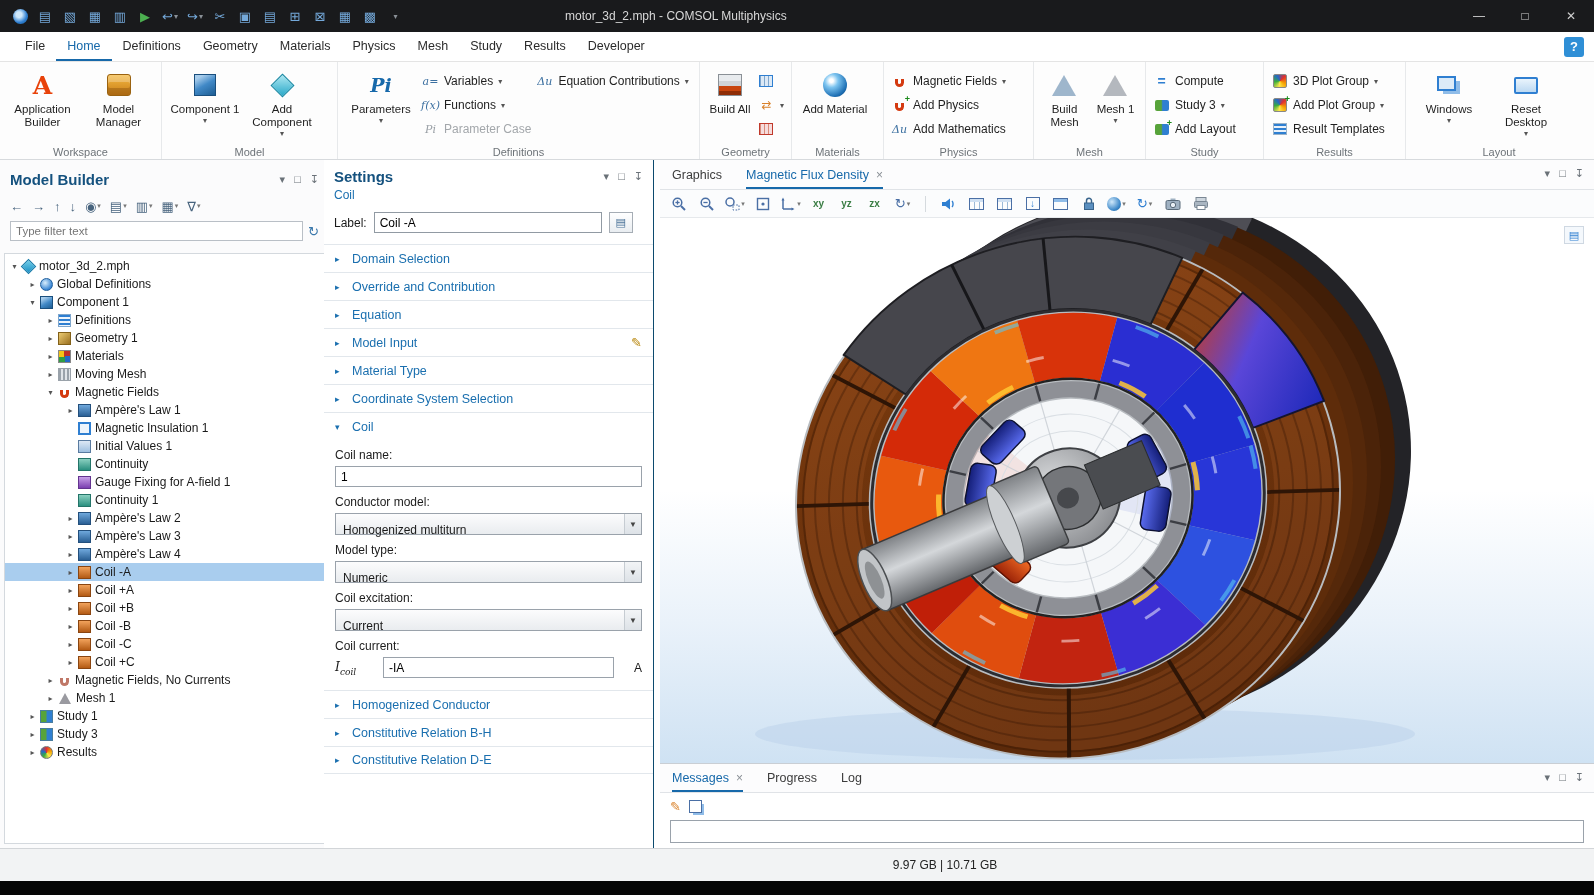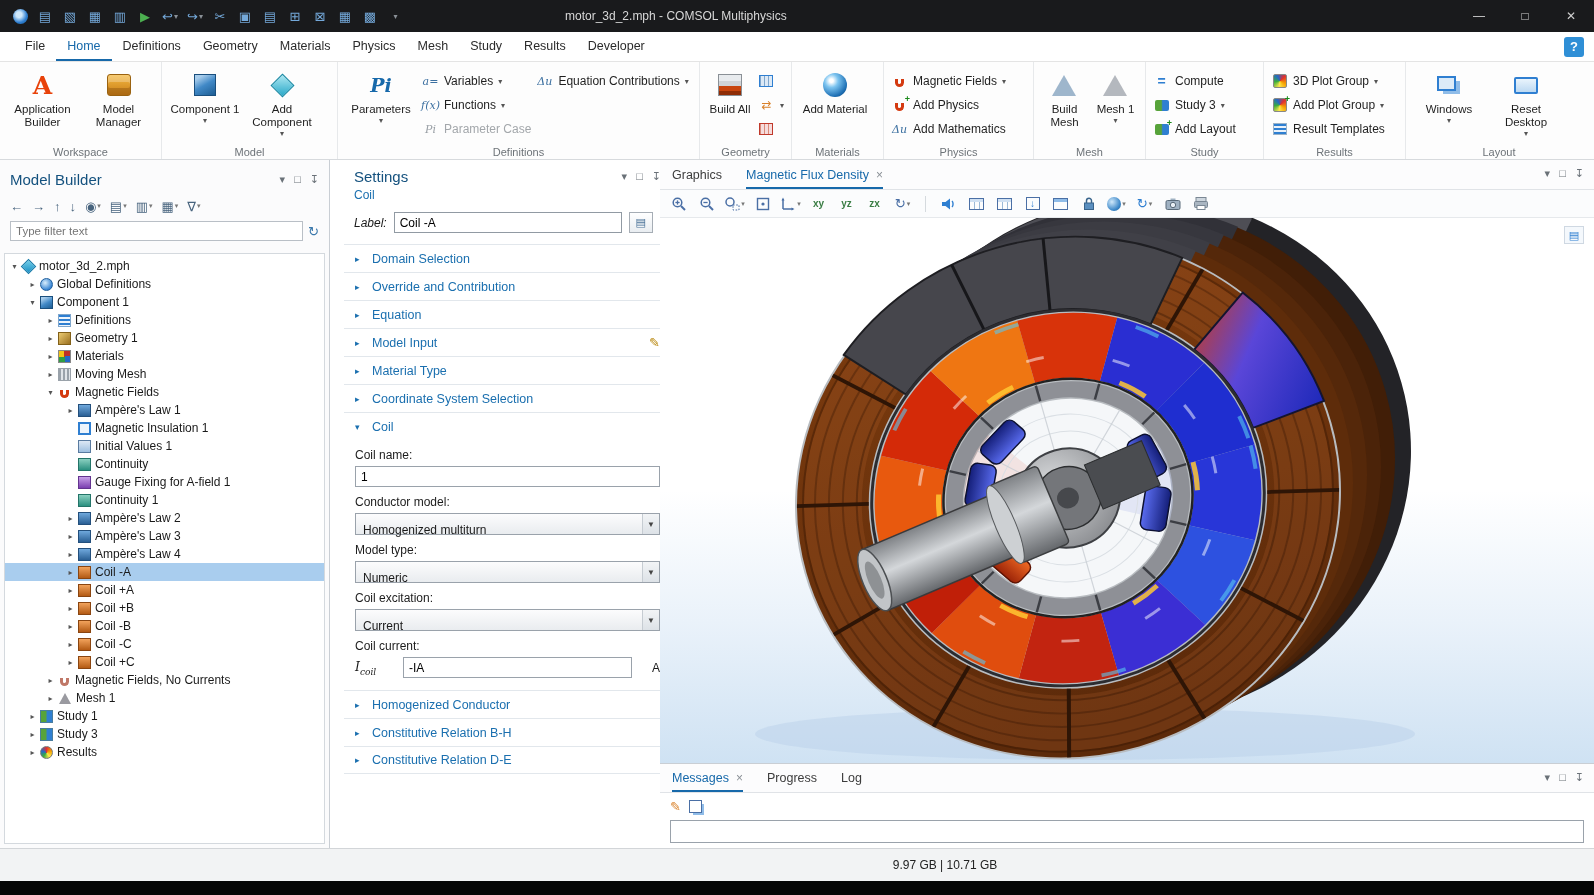--- a/index.html
+++ b/index.html
@@ -62,7 +62,7 @@
   .si-geo3 { width:14px; height:12px; border:1px solid #c0392b; background:repeating-linear-gradient(90deg,#d98a7a 0 1px,#f6dcdc 1px 4px); }
 
   
-  .phead-title { font-size:15px; font-weight:normal; color:#14517e; }
+  .phead-title { font-size:15px; font-weight:bold; color:#14517e; }
   .pcorner { margin-left:auto; display:flex; gap:9px; color:#6a7178; font-size:11px; align-items:center; }
   .pcorner span { line-height:1; }
 

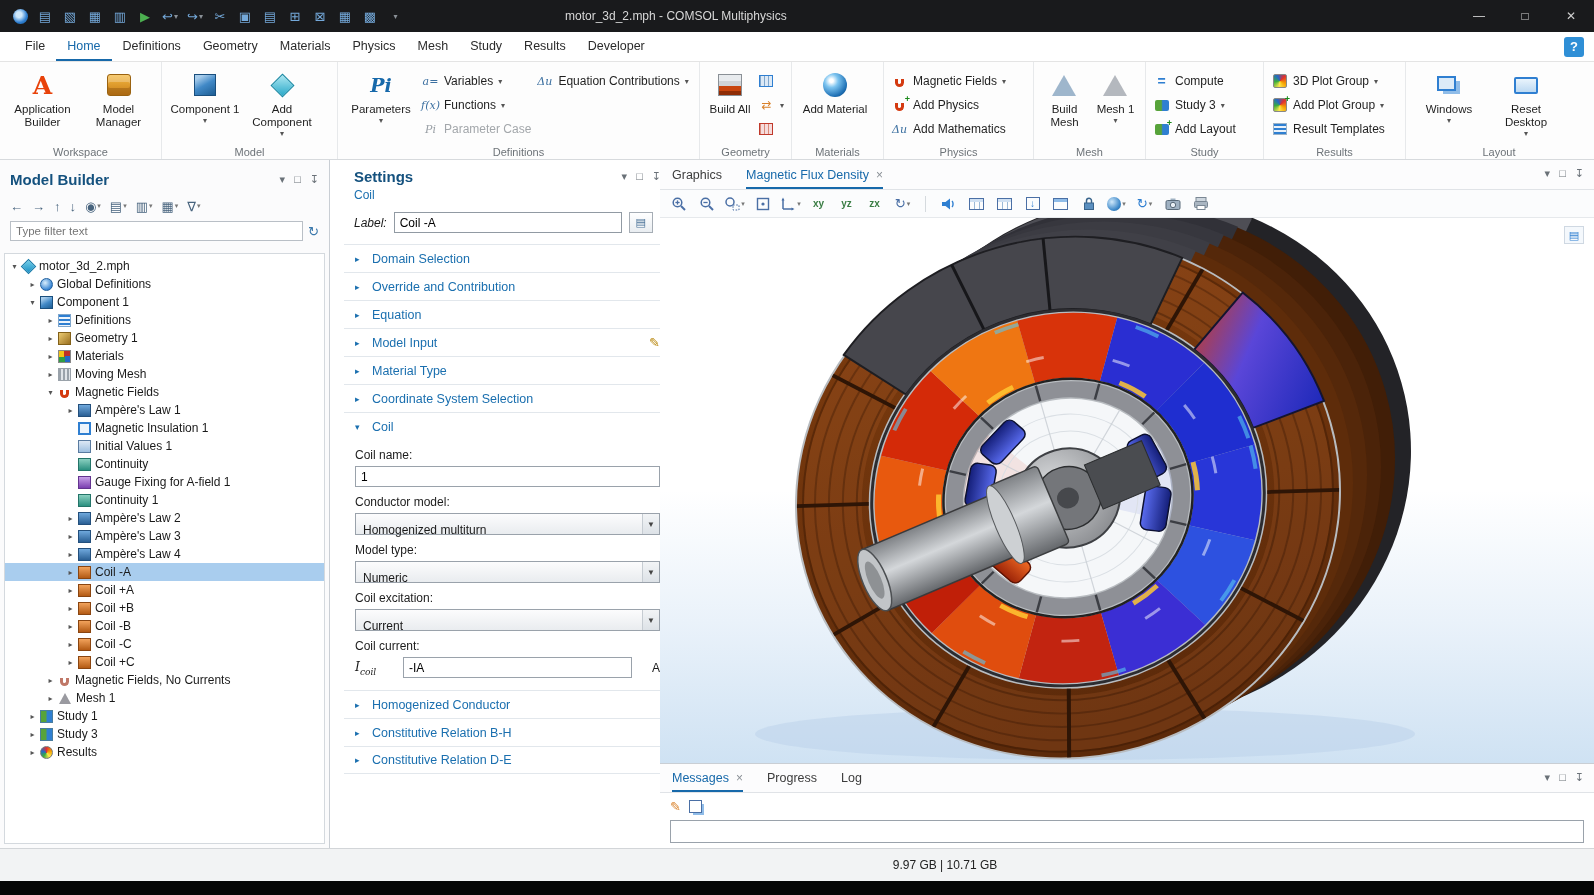--- a/index.html
+++ b/index.html
@@ -102,7 +102,7 @@
   .ti-res { border-radius:50%; background:conic-gradient(#e03030,#f5a000,#ffe84a,#3bad3b,#2468c8,#e03030); border:1px solid #777; }
 
   
-  .set-panel { position:absolute; top:160px; left:344px; width:330px; bottom:47px; background:#fff; border-right:3px solid #0c4a6e; }
+  .set-panel { position:absolute; top:160px; left:324px; width:330px; bottom:47px; background:#fff; border-right:1px solid #0c4a6e; }
   .set-head { display:flex; align-items:center; padding:8px 10px 0; }
   .set-sub { padding:3px 10px 9px; color:#1a6faf; font-size:12px; }
   .lblrow { display:flex; align-items:center; gap:7px; padding:1px 10px 11px; }

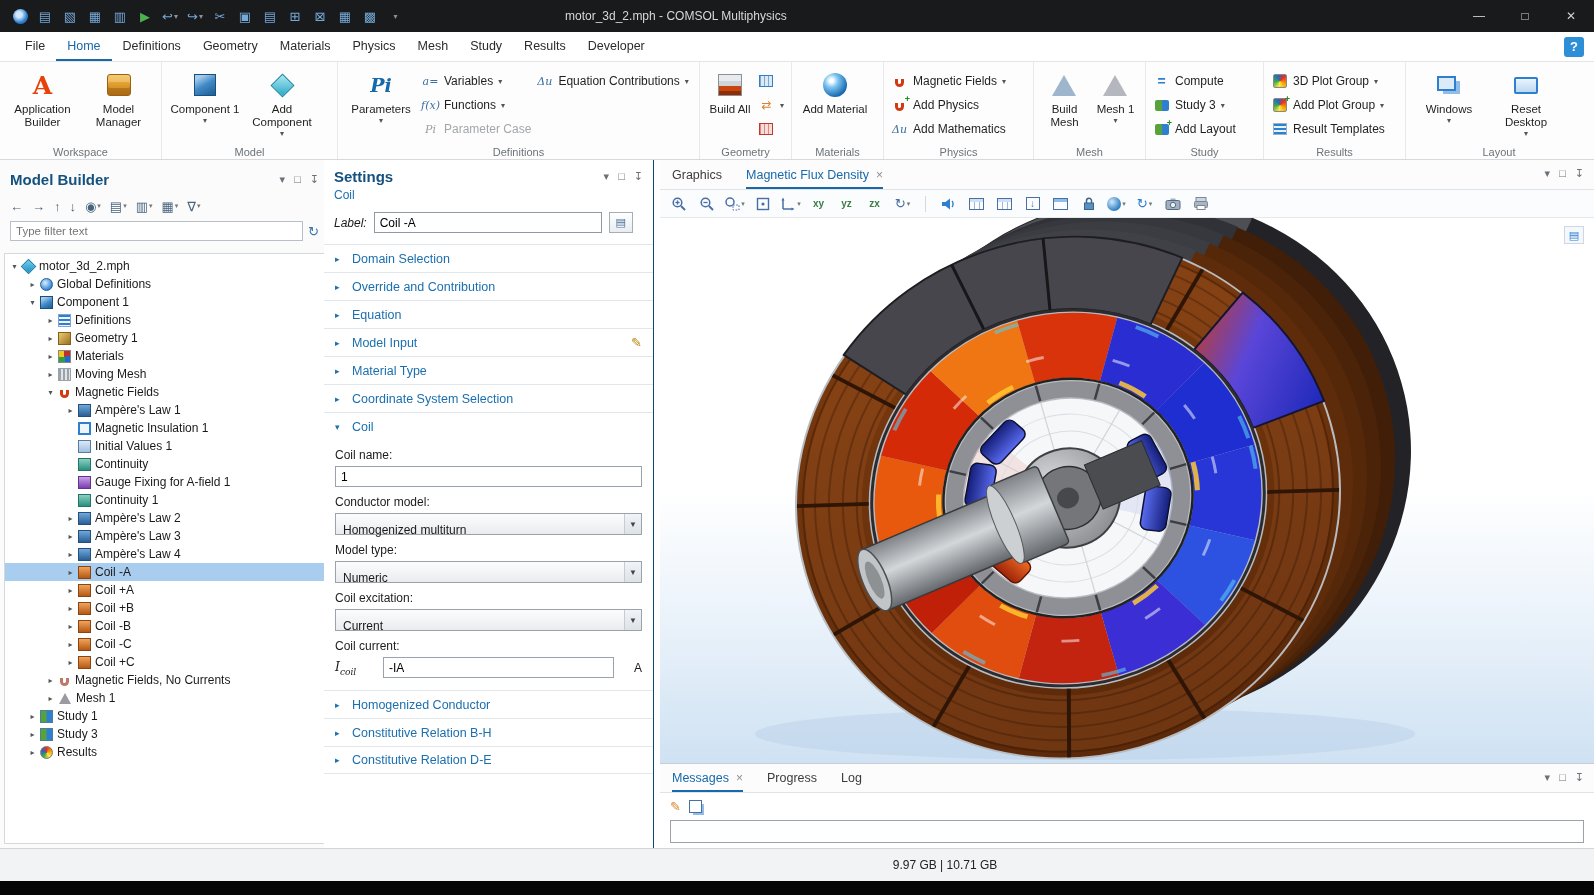--- a/index.html
+++ b/index.html
@@ -106,7 +106,7 @@
   .set-head { display:flex; align-items:center; padding:8px 10px 0; }
   .set-sub { padding:3px 10px 9px; color:#1a6faf; font-size:12px; }
   .lblrow { display:flex; align-items:center; gap:7px; padding:1px 10px 11px; }
-  .lblrow .flab { font-size:12px;font-style:italic; }
+  .lblrow .flab { font-size:12px; }
   .lblrow input { width:228px; height:21px; border:1px solid #919aa3; padding:0 5px; font-size:12px; font-family:inherit; }
   .idbtn { width:24px; height:21px; border:1px solid #a6adb5; background:linear-gradient(#fff,#e9edf1); display:flex; align-items:center; justify-content:center; color:#4a7298; font-size:11px; }
   .sect { height:28px; border-top:1px solid #e2e7ec; display:flex; align-items:center; padding:0 11px; gap:9px; color:#1a6faf; font-size:12.5px; }

